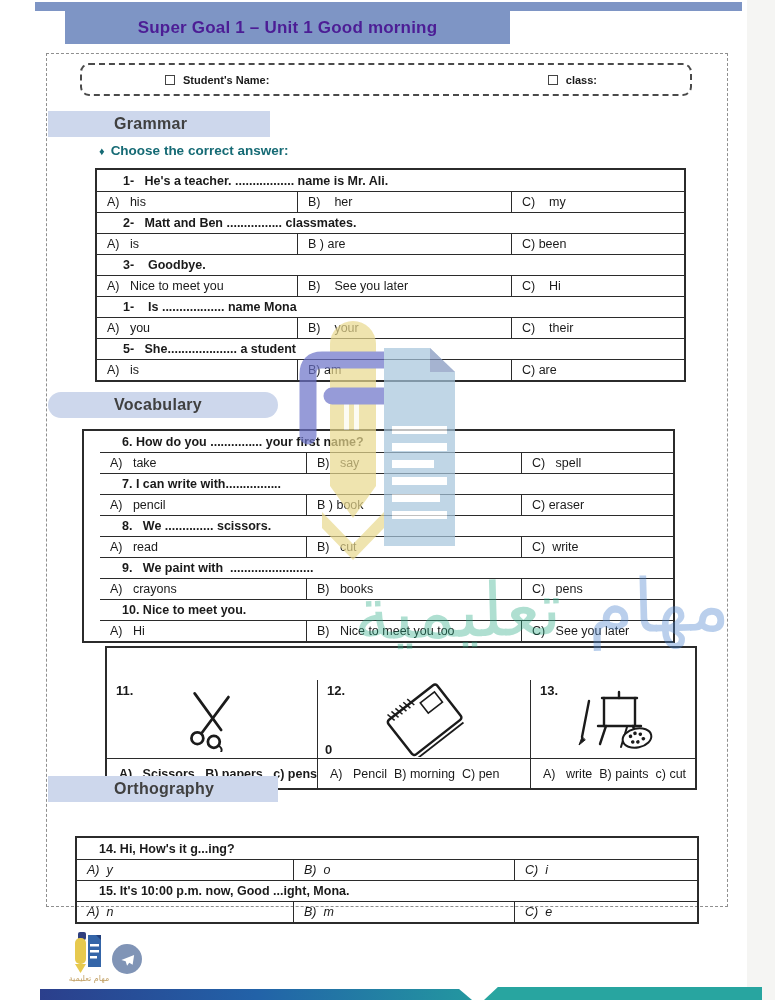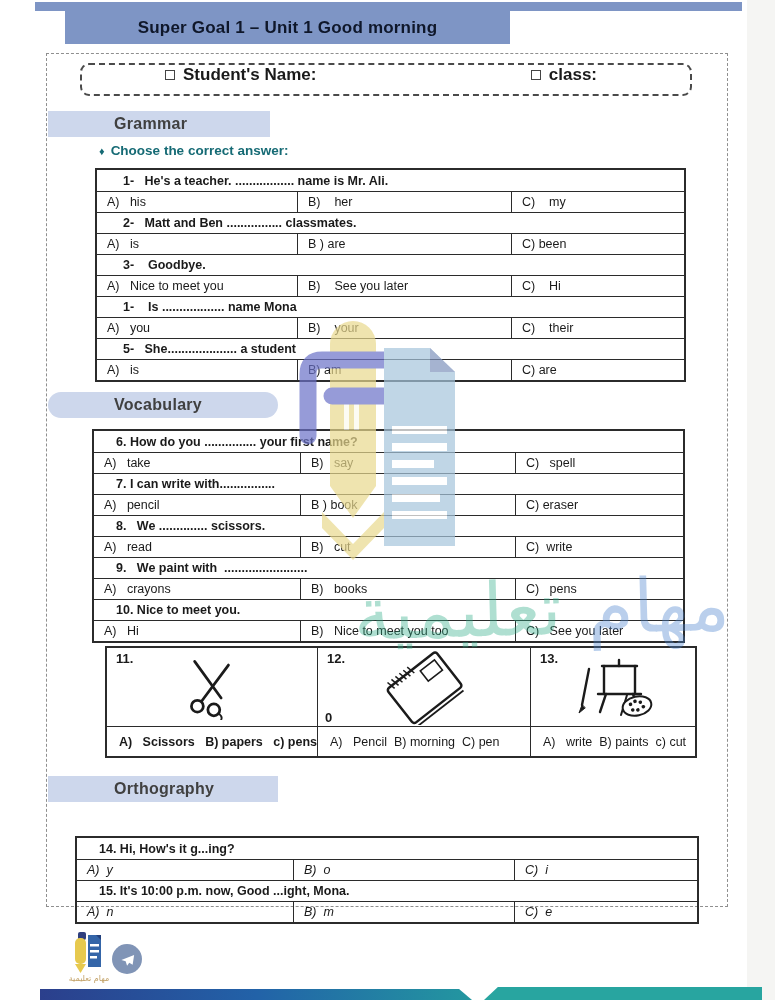--- a/index.html
+++ b/index.html
@@ -12,7 +12,7 @@
   .top-strip { position:absolute; left:35px; top:2px; width:707px; height:9px; background:#7e95c5; }
   .right-band { position:absolute; left:747px; top:0; width:28px; height:1000px; background:#f5f5f3; }
   .title-bar { position:absolute; left:65px; top:11px; width:445px; height:33px; background:#7e95c5;
-               color:#0f172a; font-weight:bold; font-size:17px; line-height:33px; text-align:center; letter-spacing:.2px; }
+               color:#4c1d95; font-weight:bold; font-size:17px; line-height:33px; text-align:center; letter-spacing:.2px; }
 
   .outer-border { position:absolute; left:46px; top:53px; width:682px; height:854px; border:1.5px dashed #8f8f8f; }
 

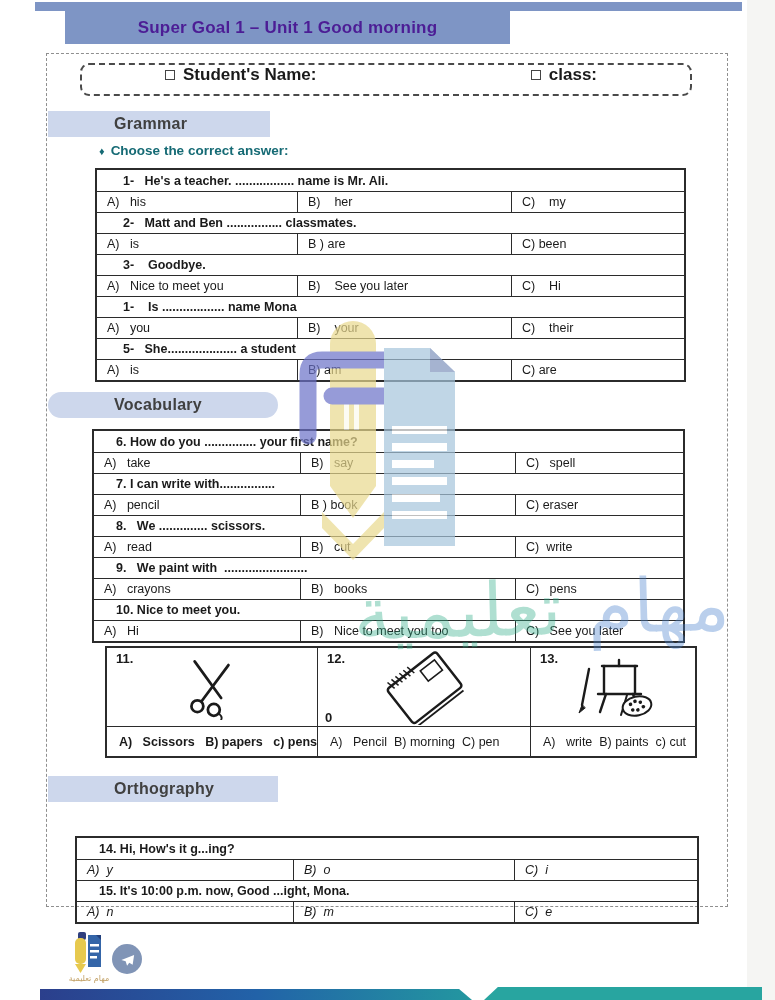--- a/index.html
+++ b/index.html
@@ -18,8 +18,8 @@
 
   
   .name-box { position:absolute; left:80px; top:63px; width:612px; height:33px;
-              border:2px dashed #4a4a4a; border-radius:9px; display:flex; align-items:flex-start;
-              font-weight:bold; font-size:17px; background:#fff; }
+              border:2px dashed #4a4a4a; border-radius:9px; display:flex; align-items:center;
+              font-weight:bold; font-size:11px; background:#fff; }
   .nb-group { display:flex; align-items:center; gap:8px; }
   .nb-student { margin-left:83px; }
   .nb-class { margin-left:auto; margin-right:93px; }

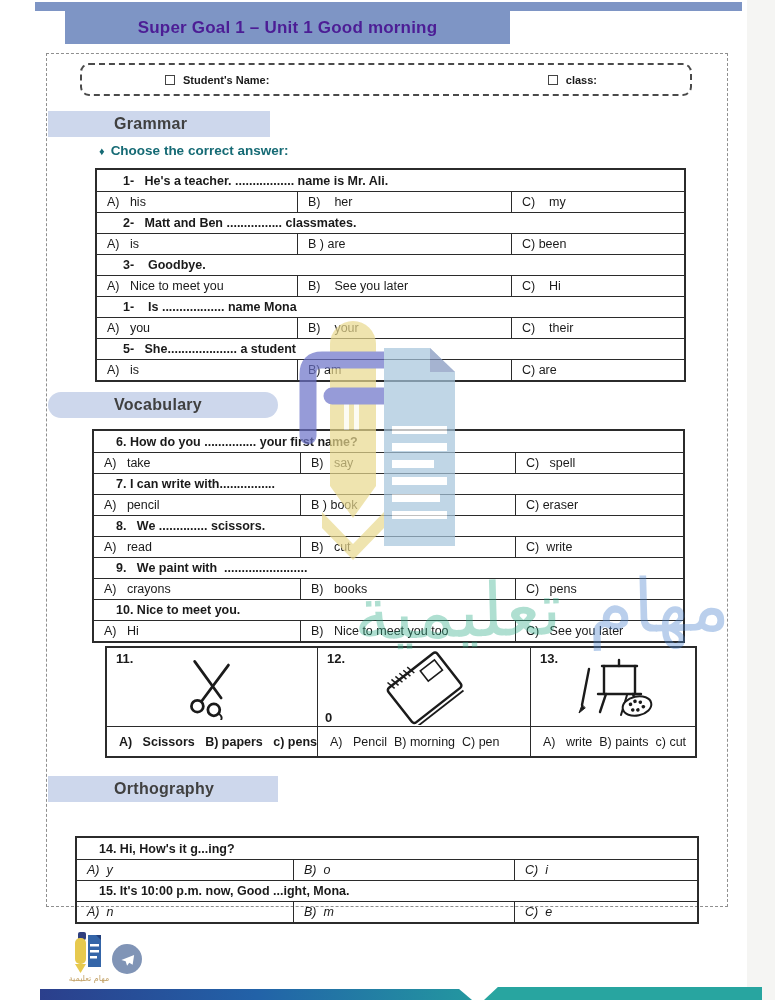--- a/index.html
+++ b/index.html
@@ -48,7 +48,7 @@
 
   .grammar-table { left:95px; top:168px; width:591px; }
   .grammar-table .a-row { grid-template-columns:200px 214px 1fr; }
-  .vocab-table { left:92px; top:429px; width:593px; }
+  .vocab-table { left:82px; top:429px; width:593px;padding-left:16px; }
   .vocab-table .a-row { grid-template-columns:206px 215px 1fr; }
   .ortho-table { left:75px; top:812px; width:624px;margin-top:24px; }
   .ortho-table .a-row { grid-template-columns:216px 221px 1fr;font-style:italic; }

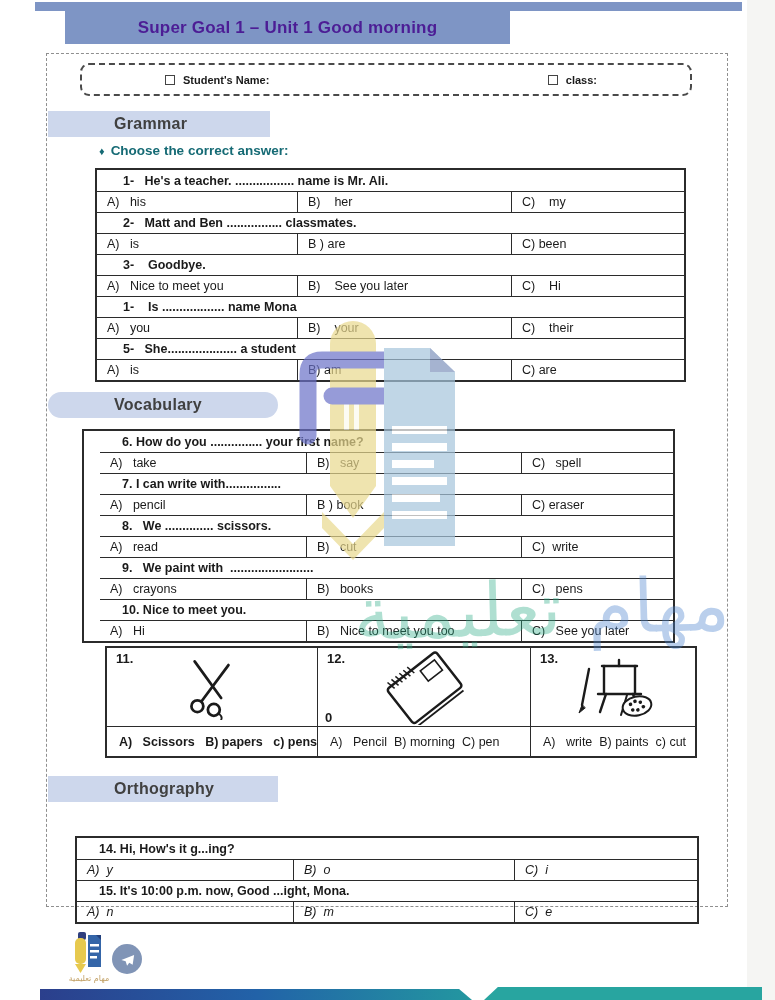--- a/index.html
+++ b/index.html
@@ -56,7 +56,7 @@
   
   .pic-table { position:absolute; left:105px; top:646px; width:592px; border:2px solid #2b2b2b; font-size:12.5px; }
   .pic-row { display:grid; grid-template-columns:210px 213px 1fr; }
-  .pic-cell { position:relative; height:78px; display:flex; align-items:center; justify-content:center; }
+  .pic-cell { position:relative; height:78px; display:flex; align-items:center; justify-content:center;margin-top:32px; }
   .pic-cell + .pic-cell, .pic-ans .cell + .cell { border-left:1px solid #2b2b2b; }
   .pic-num { position:absolute; left:9px; top:3px; font-weight:bold; font-size:13px; }
   .pic-extra { position:absolute; left:7px; bottom:1px; font-weight:bold; font-size:13px; }

